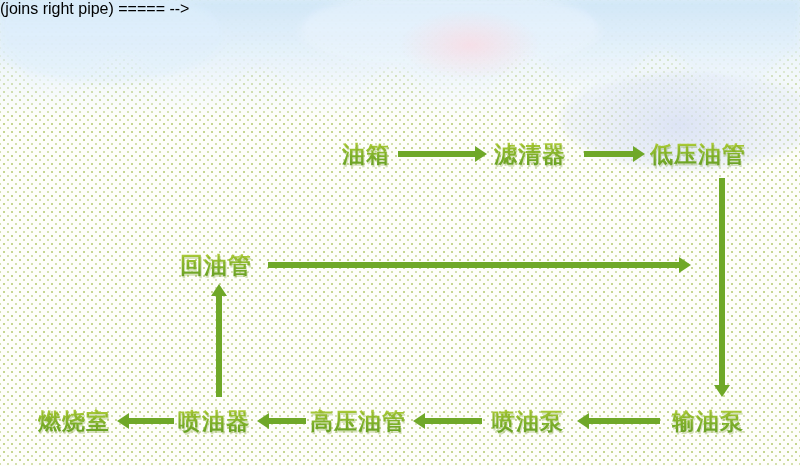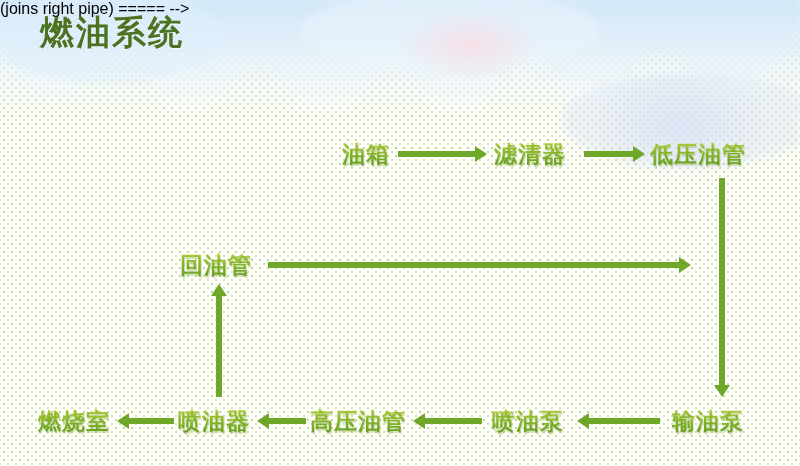--- a/index.html
+++ b/index.html
@@ -206,7 +206,6 @@
   <div class="pinkish"></div>
   <div class="bluish"></div>
 
-  <div id="title">燃油系统</div>
 
   <div id="diagram">
 

